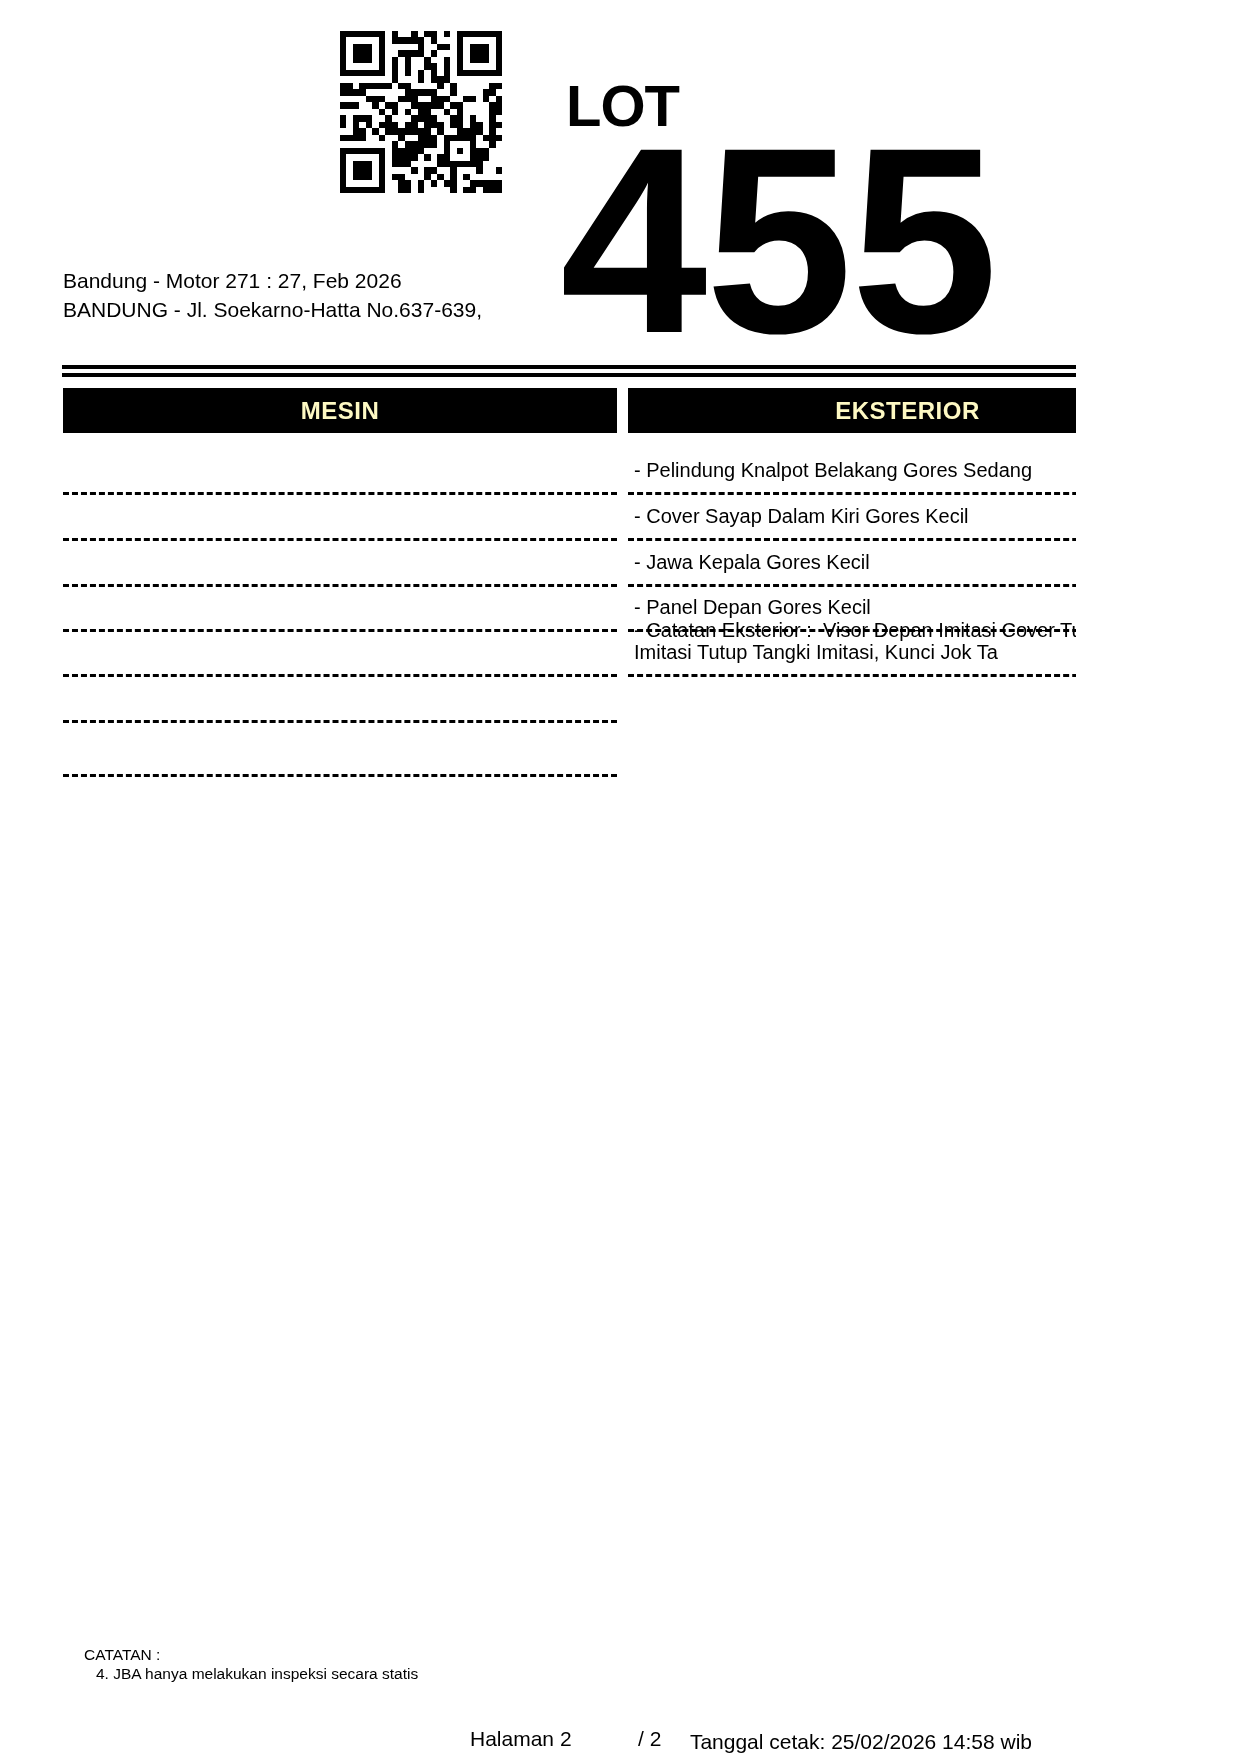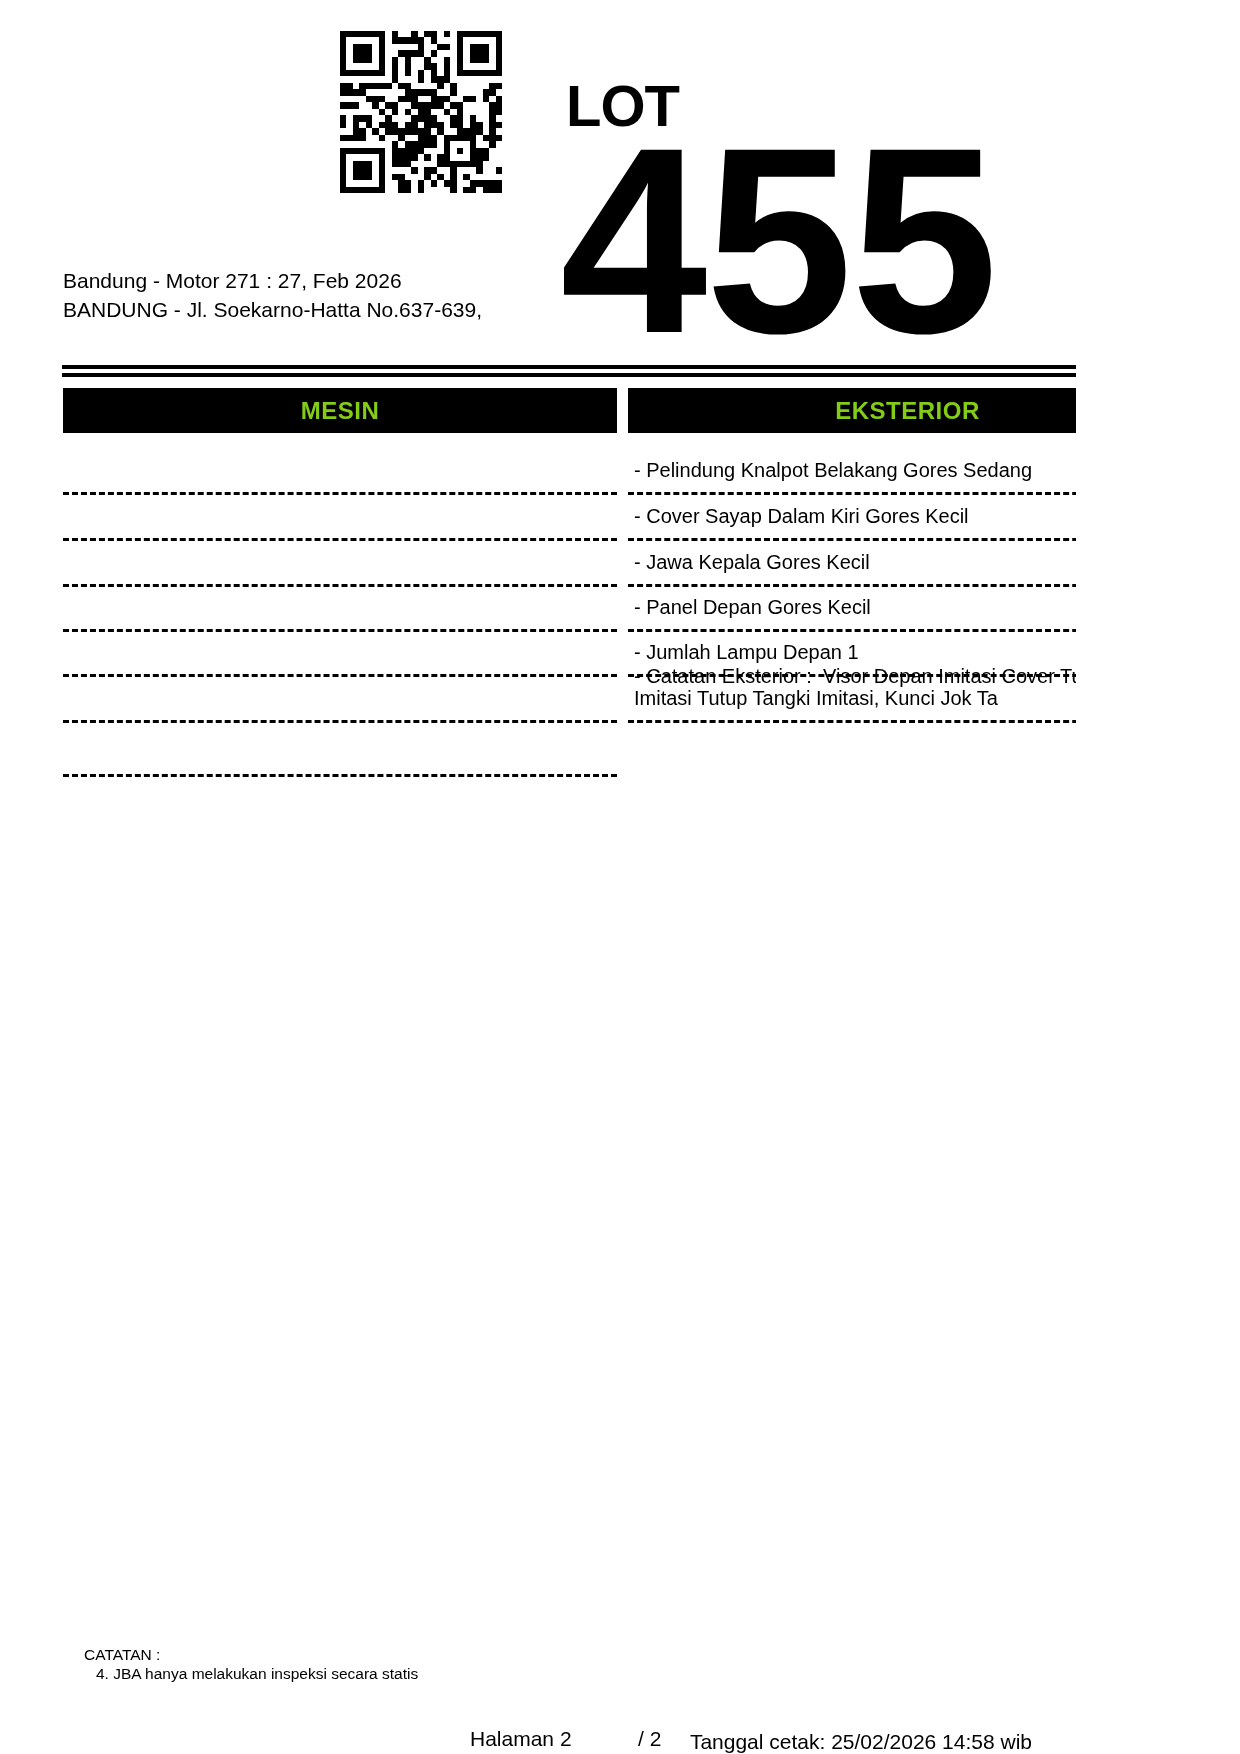--- a/index.html
+++ b/index.html
@@ -26,7 +26,7 @@
   .col-mesin{left:63px;width:554px;}
   .col-eksterior{left:628px;width:559px;}
   .col-header{
-    height:45px;background:#000;color:#84cc16;font-size:24px;font-weight:bold;
+    height:45px;background:#000;color:#fef9c3;font-size:24px;font-weight:bold;
     display:flex;align-items:center;justify-content:center;letter-spacing:.5px;
   }
   .rows .row{

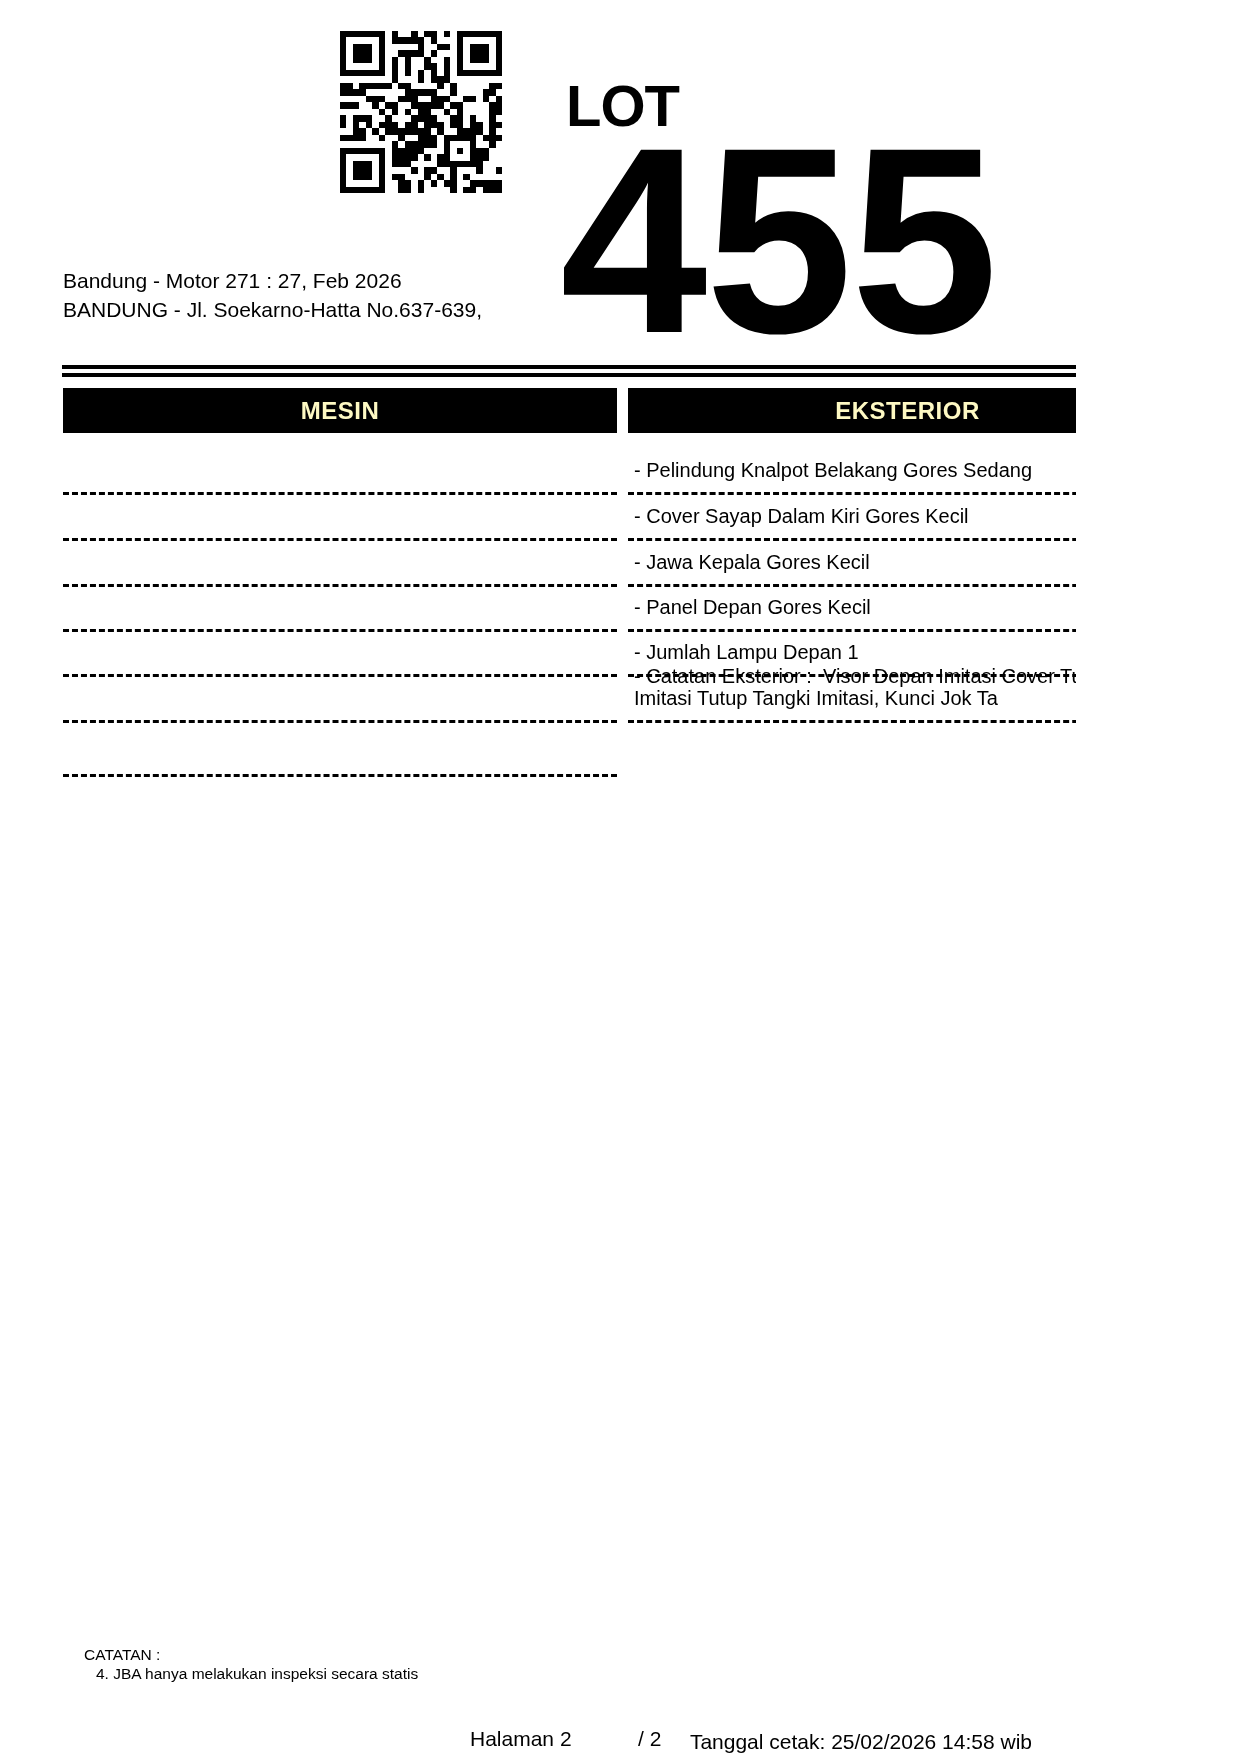--- a/index.html
+++ b/index.html
@@ -316,7 +316,6 @@
       <div class="row">- Cover Sayap Dalam Kiri Gores Kecil</div>
       <div class="row">- Jawa Kepala Gores Kecil</div>
       <div class="row">- Panel Depan Gores Kecil</div>
-      <div class="row">- Jumlah Lampu Depan 1</div>
       <div class="row">- Catatan Eksterior :  Visor Depan Imitasi Cover Tutup Tangki Imitasi Tutup Tangki Imitasi, Kunci Jok Ta</div>
     </div>
   </div>

